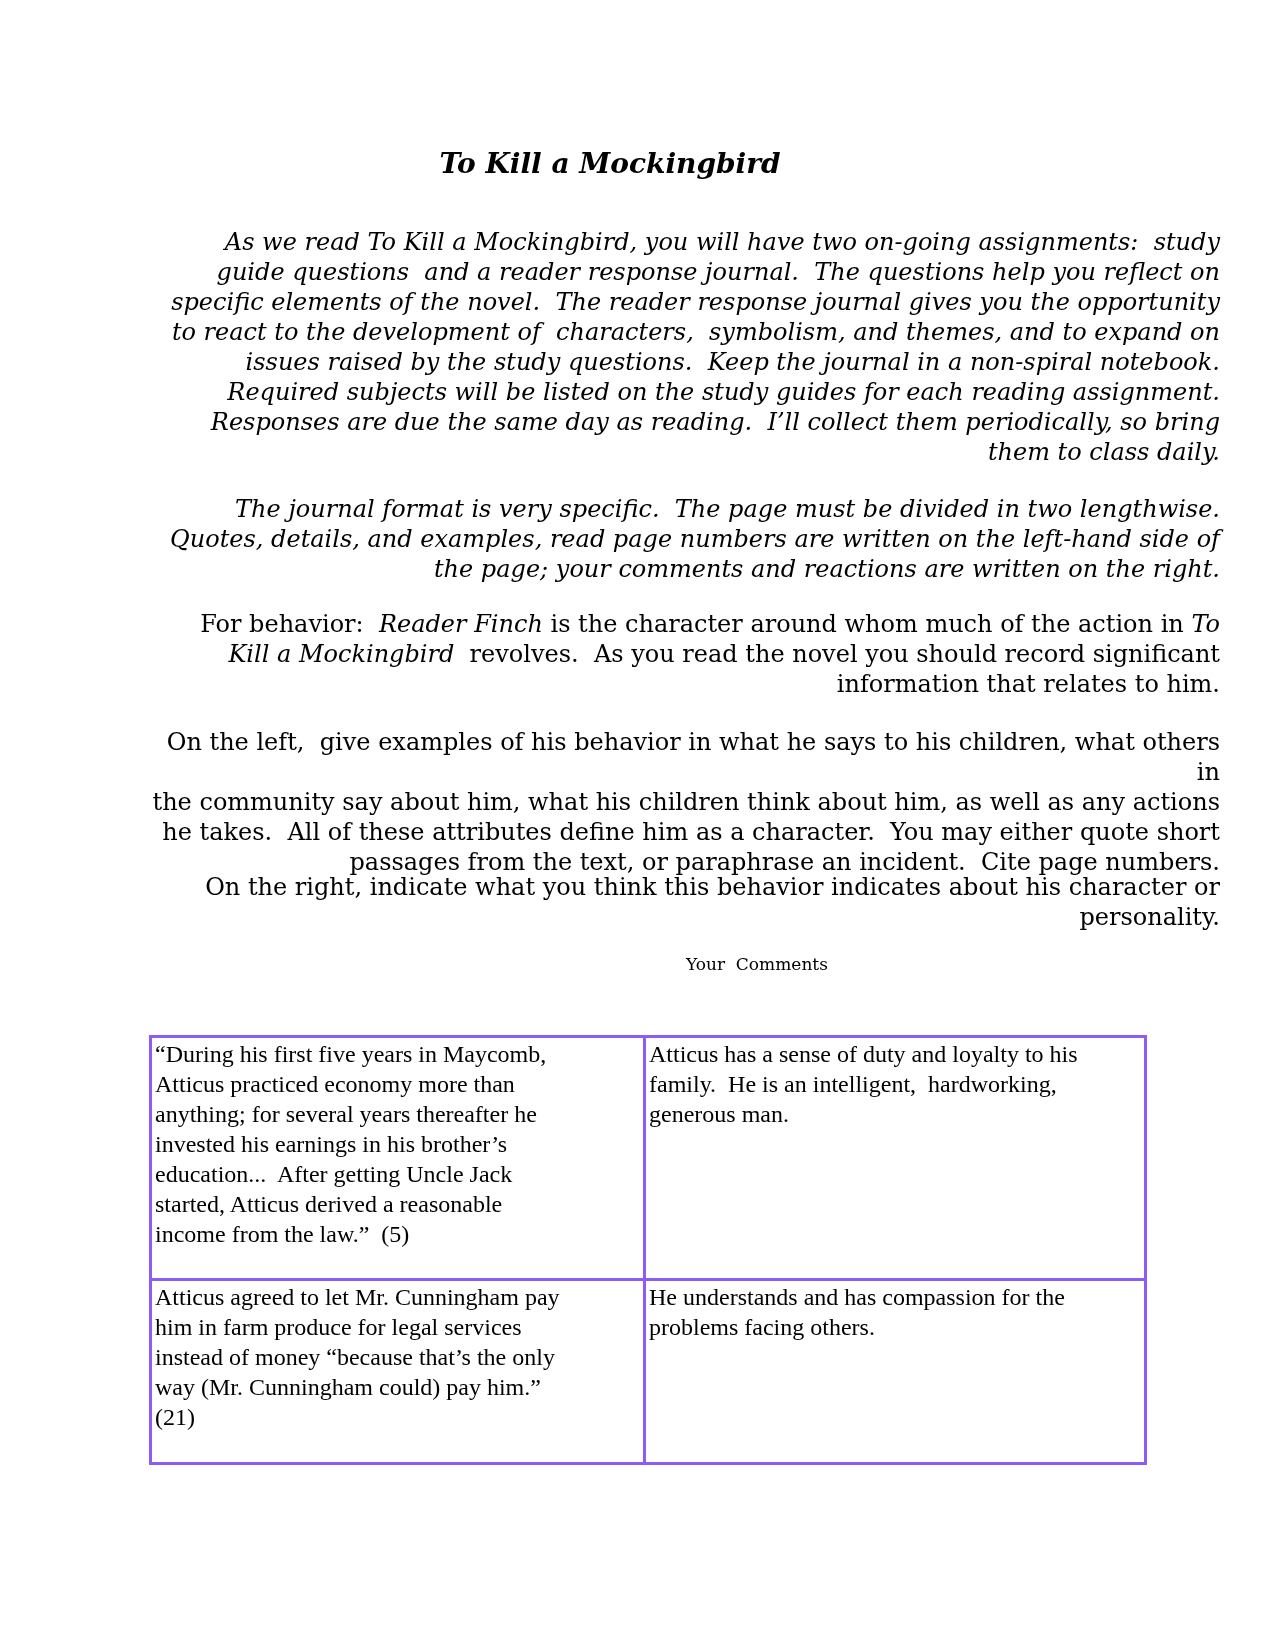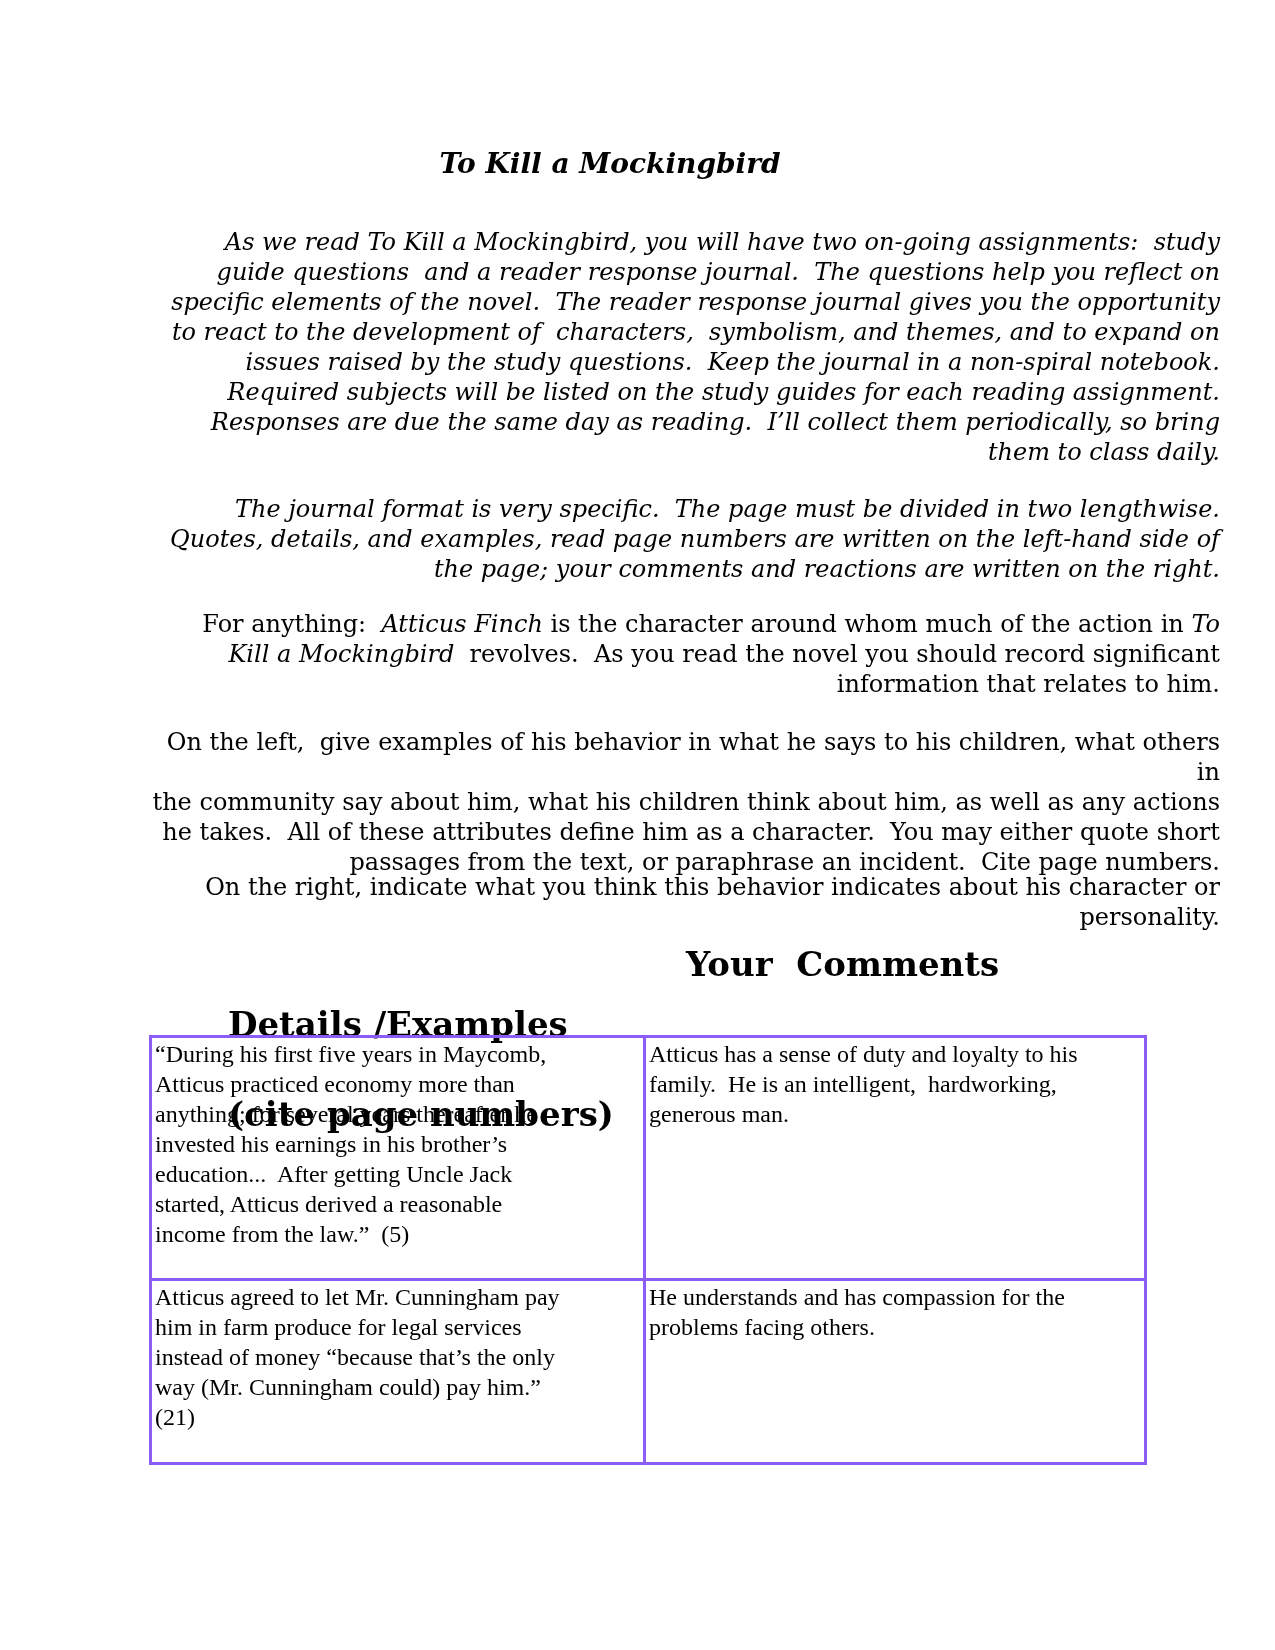--- a/index.html
+++ b/index.html
@@ -73,7 +73,7 @@
 Quotes, details, and examples, read page numbers are written on the left-hand side of
 the page; your comments and reactions are written on the right.</span></p>
 
-  <p class="para" style="top:609px;"><span>For anything:  </span><span class="bi">Atticus Finch</span><span> is the character around whom much of the action in </span><span class="it">To
+  <p class="para" style="top:609px;"><span>For behavior:  </span><span class="bi">Atticus Finch</span><span> is the character around whom much of the action in </span><span class="it">To
 Kill a Mockingbird</span><span>  revolves.  As you read the novel you should record significant
 information that relates to him.</span></p>
 

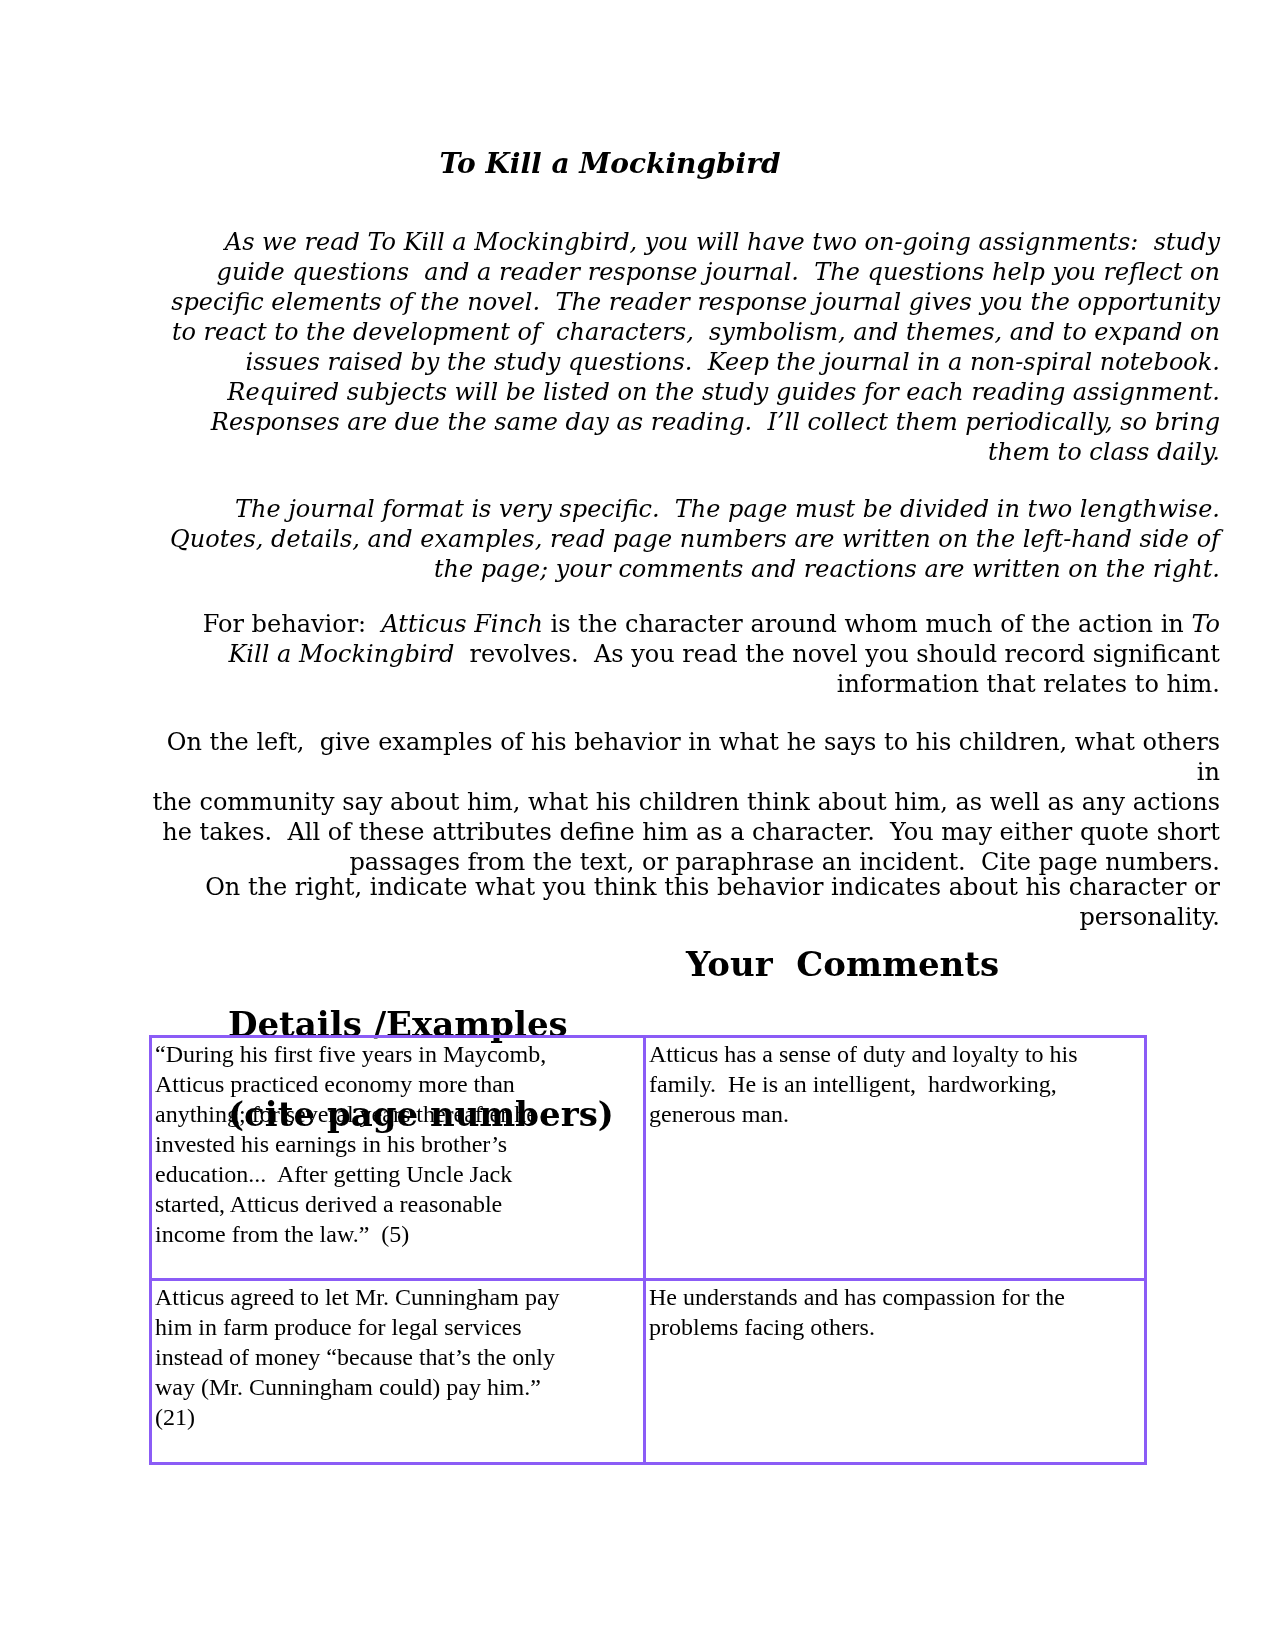--- a/index.html
+++ b/index.html
@@ -73,7 +73,7 @@
 Quotes, details, and examples, read page numbers are written on the left-hand side of
 the page; your comments and reactions are written on the right.</span></p>
 
-  <p class="para" style="top:609px;"><span>For behavior:  </span><span class="bi">Atticus Finch</span><span> is the character around whom much of the action in </span><span class="it">To
+  <p class="para" style="top:609px;"><span>For behavior:  </span><span class="bi">Reader Finch</span><span> is the character around whom much of the action in </span><span class="it">To
 Kill a Mockingbird</span><span>  revolves.  As you read the novel you should record significant
 information that relates to him.</span></p>
 

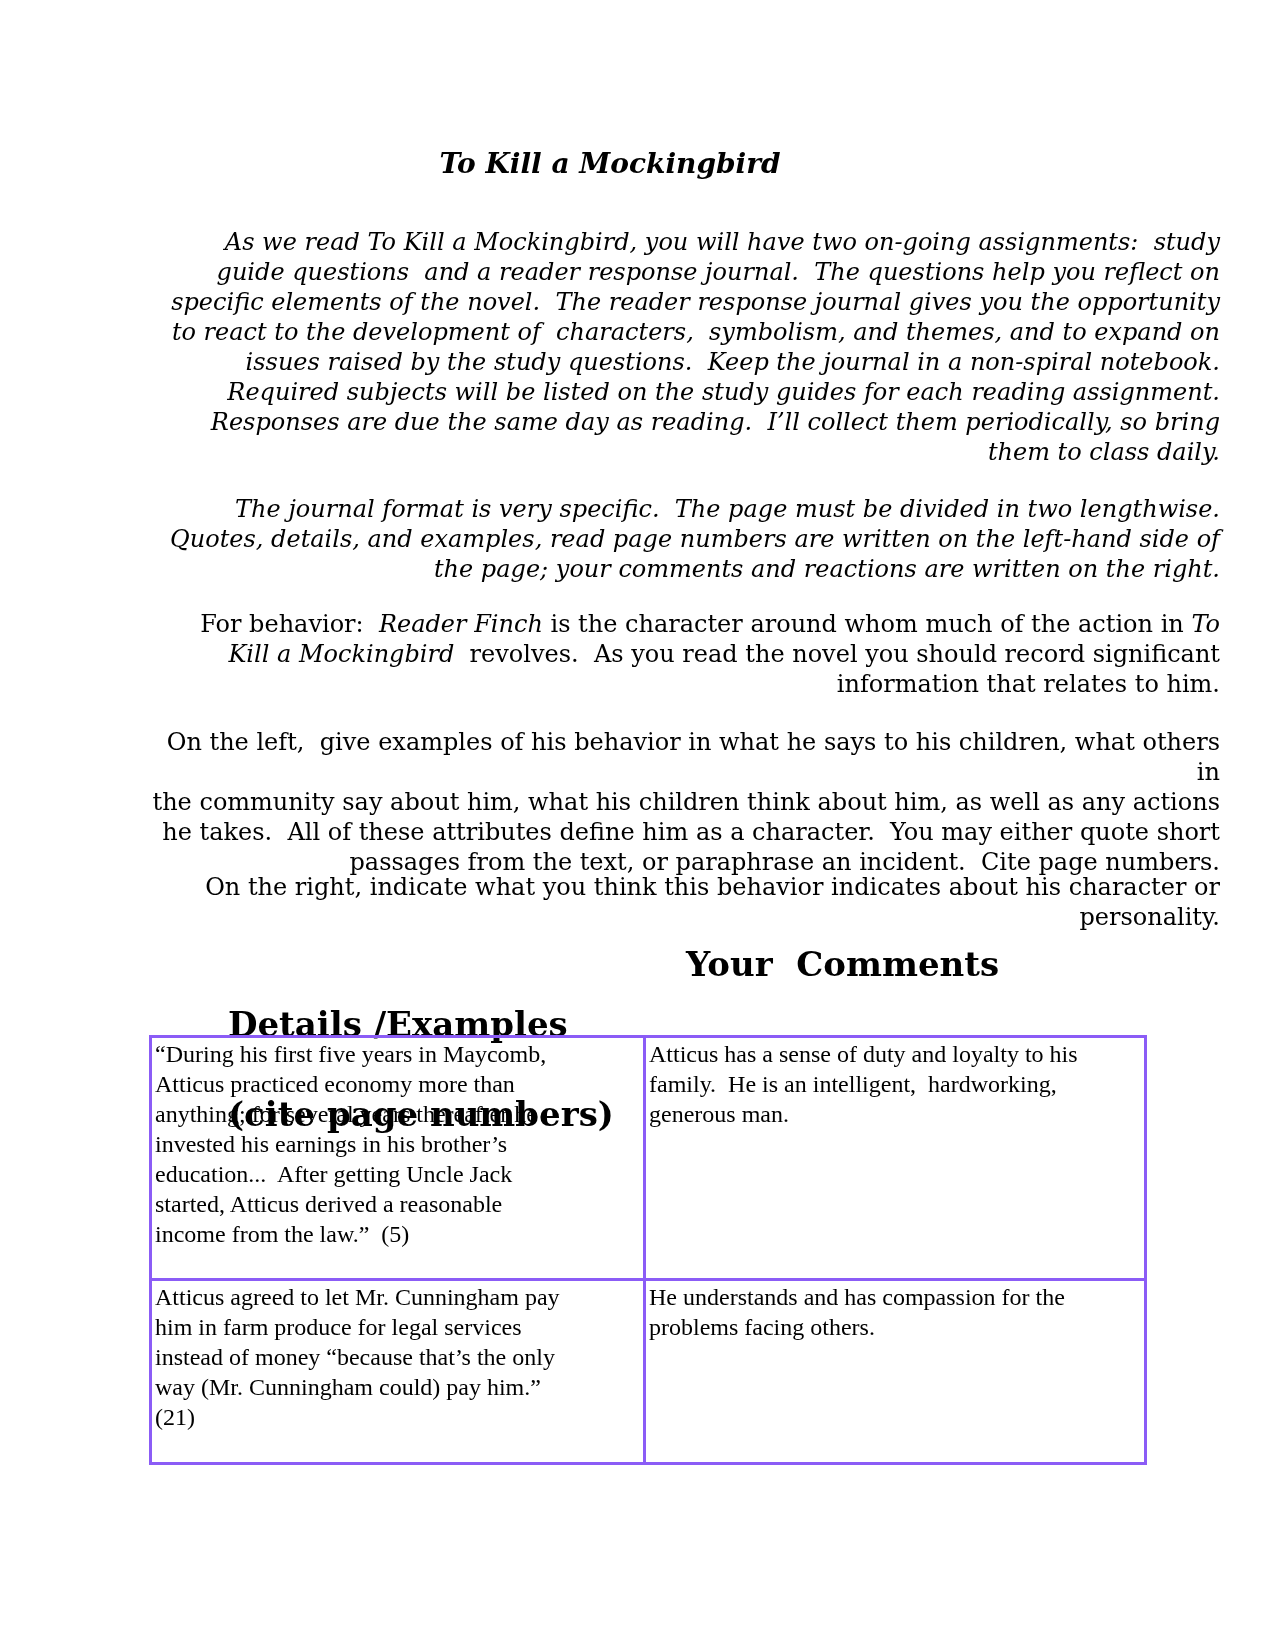--- a/index.html
+++ b/index.html
@@ -27,7 +27,7 @@
   .bi { font-weight:normal; font-style:italic; }
   .col-header {
     position:absolute; top:949px;
-    font-weight:bold; font-size:34px; line-height:30px;
+    font-weight:normal; font-size:17px; line-height:30px;
     white-space:pre-wrap;
   }
   .hdr-details { left:228px; }

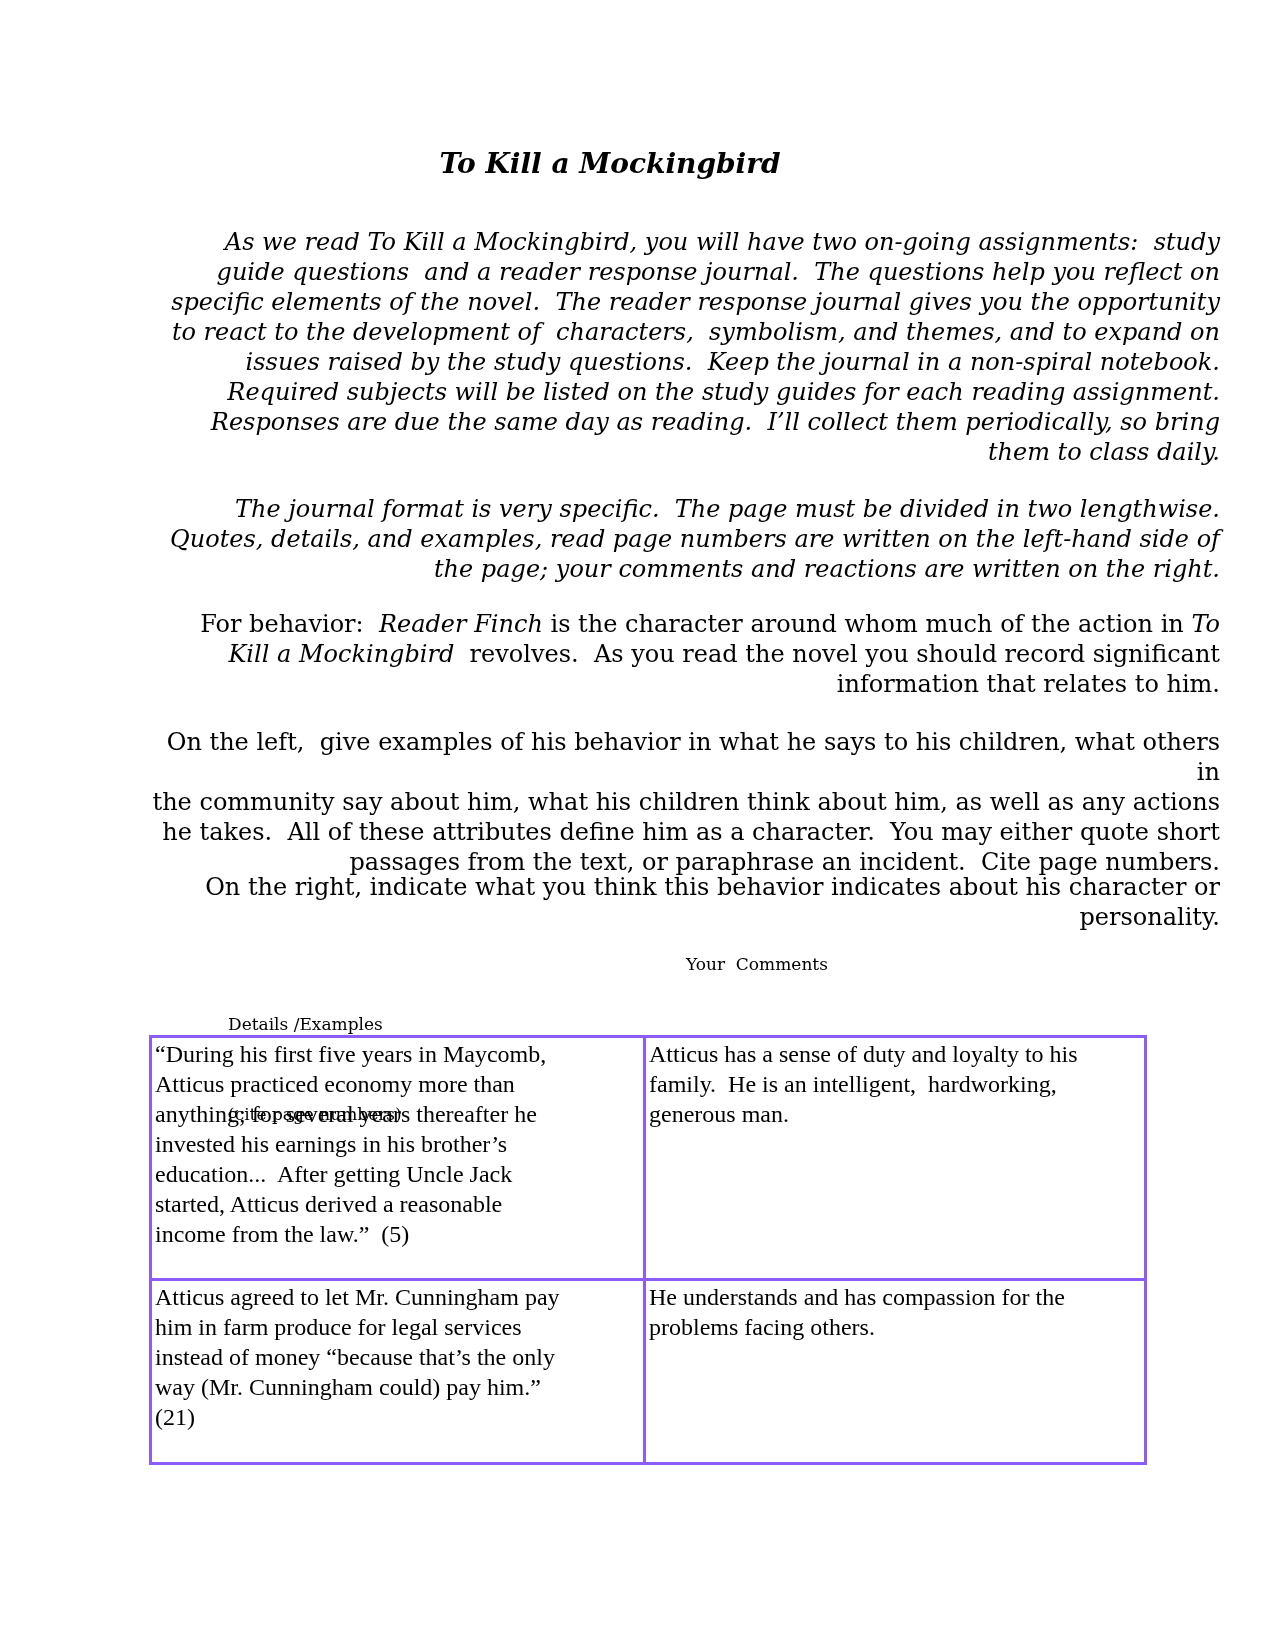--- a/index.html
+++ b/index.html
@@ -85,10 +85,6 @@
   <p class="para" style="top:872px;">On the right, indicate what you think this behavior indicates about his character or
 personality.</p>
 
-  <div class="col-header hdr-details">
-    <div>Details /Examples</div>
-    <div>(cite page numbers)</div>
-  </div>
 
   <div class="col-header hdr-comments">Your  Comments</div>
 

